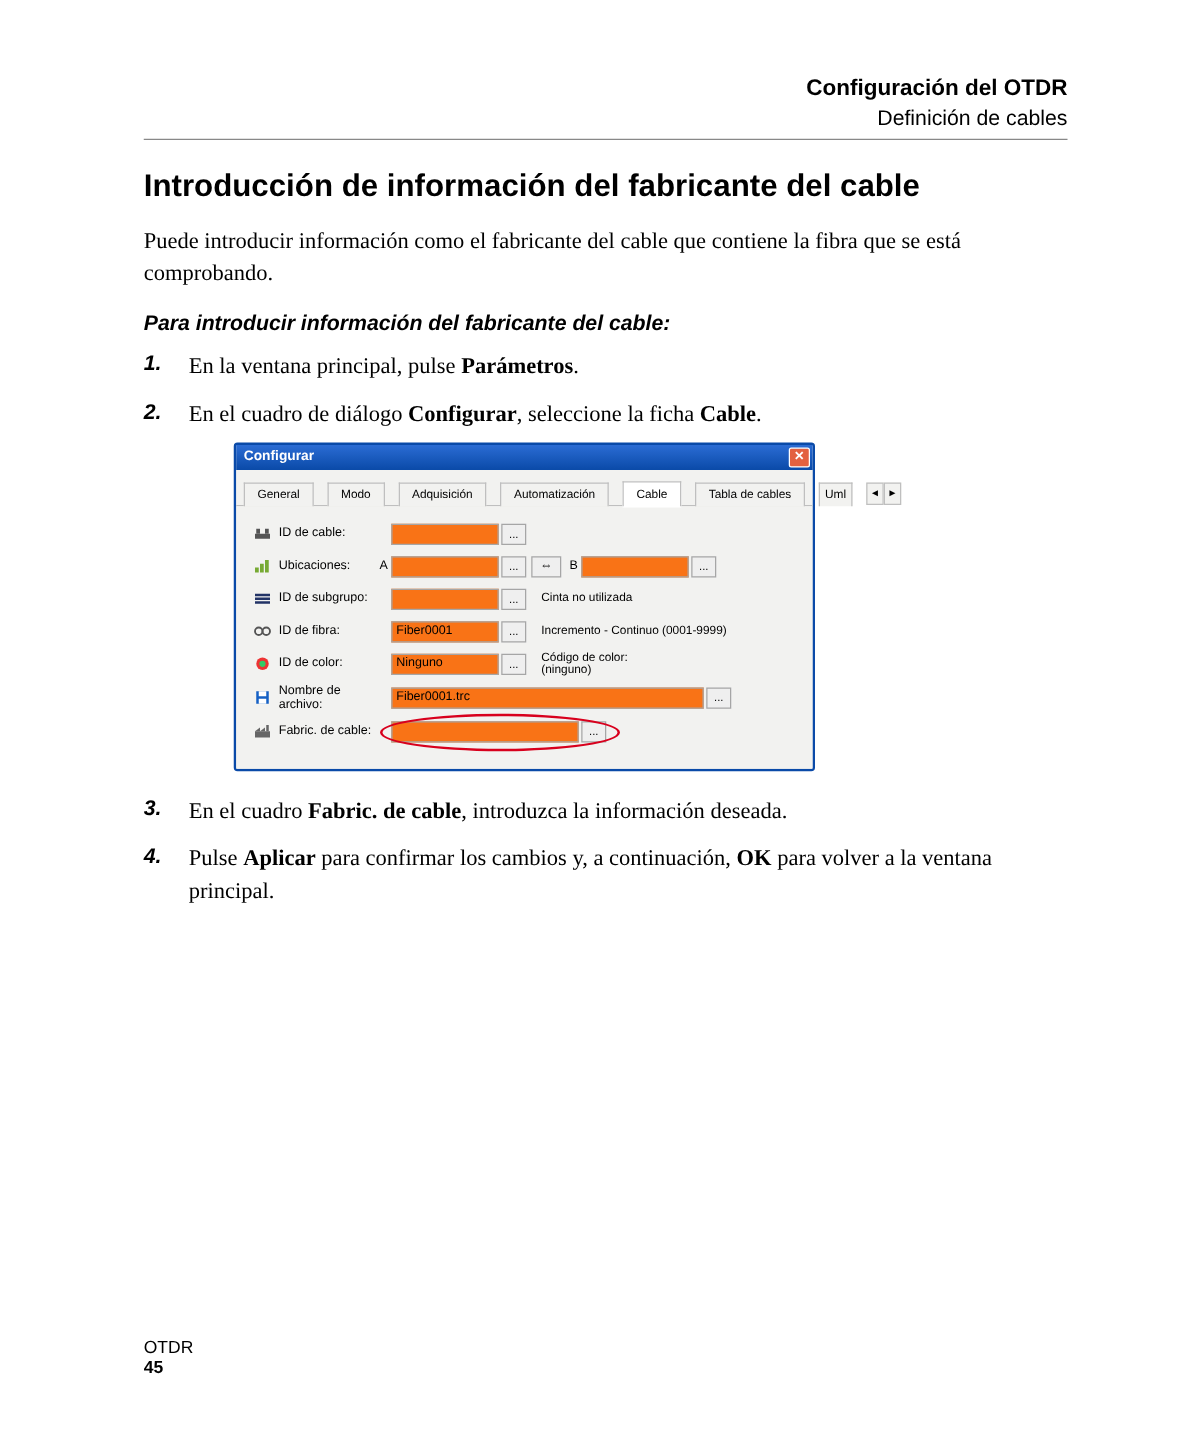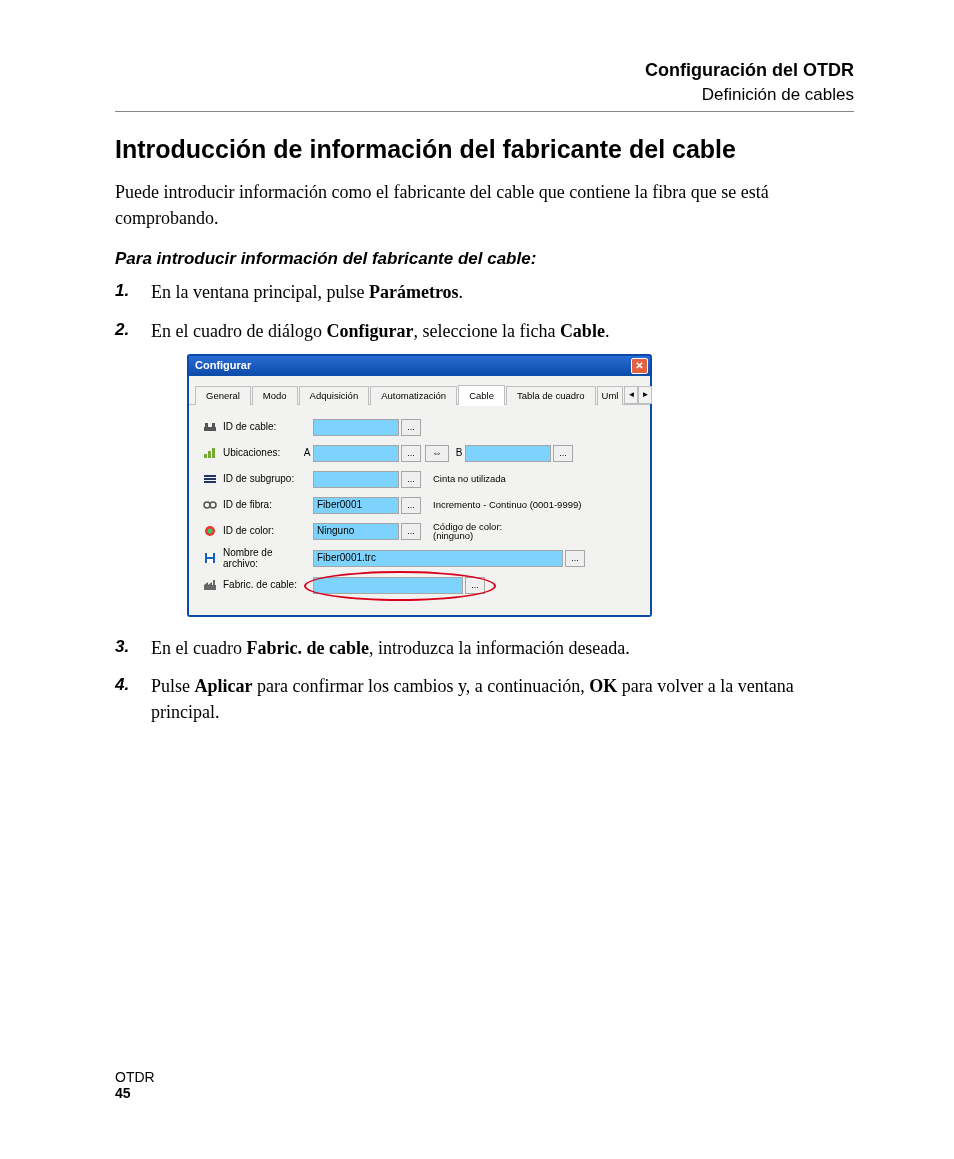--- a/index.html
+++ b/index.html
@@ -122,7 +122,7 @@
   .tabstrip {
     display: flex;
     align-items: flex-end;
-    gap: 2px;
+    gap: 12px;
     padding: 8px 6px 0 6px;
     background: #f2f2f0;
     border-bottom: 1px solid #bfbfbf;

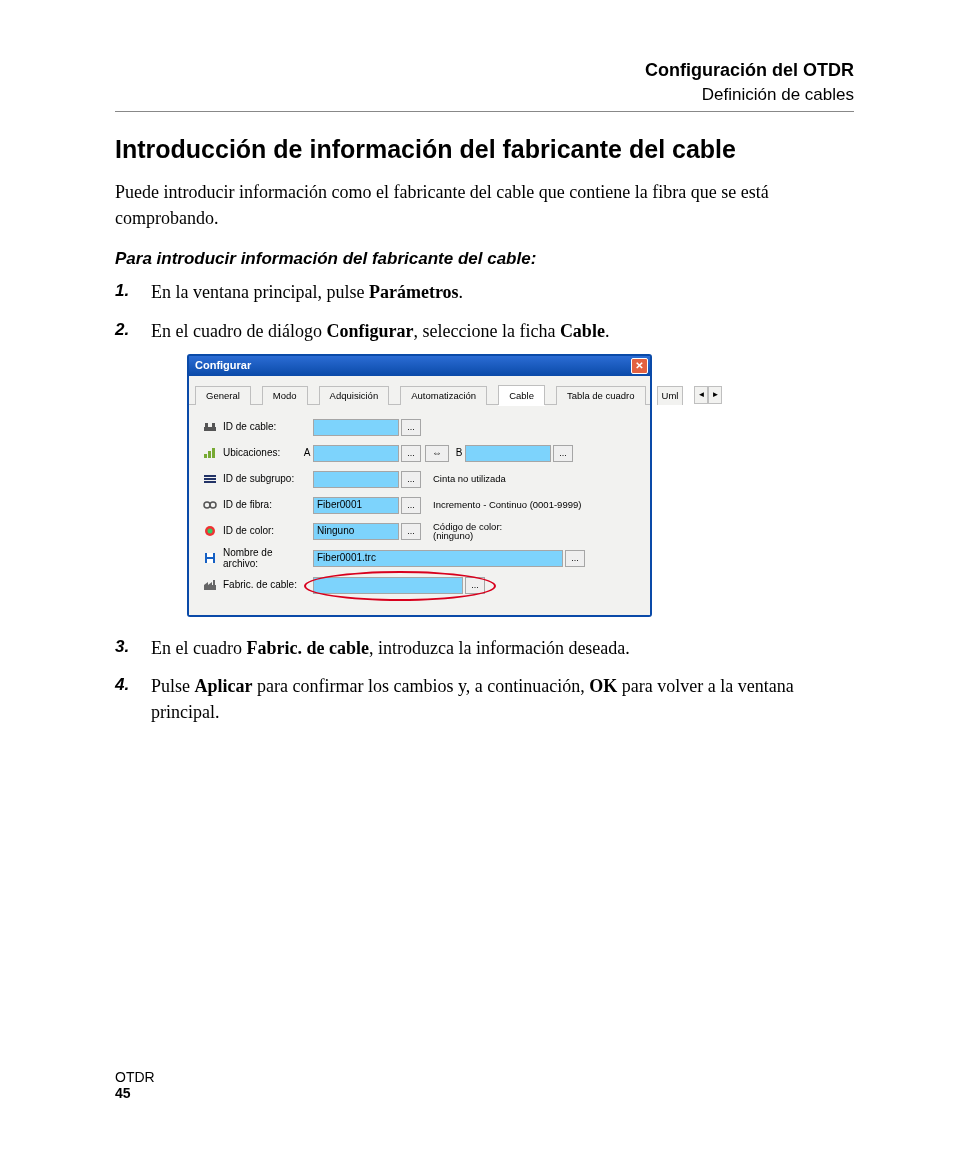--- a/index.html
+++ b/index.html
@@ -297,7 +297,7 @@
             <div class="tab">Adquisición</div>
             <div class="tab">Automatización</div>
             <div class="tab active">Cable</div>
-            <div class="tab">Tabla de cuadro</div>
+            <div class="tab">Tabla de cables</div>
             <div class="tab frag">Uml</div>
             <div class="tab-arrows">
               <div class="tab-arrow">

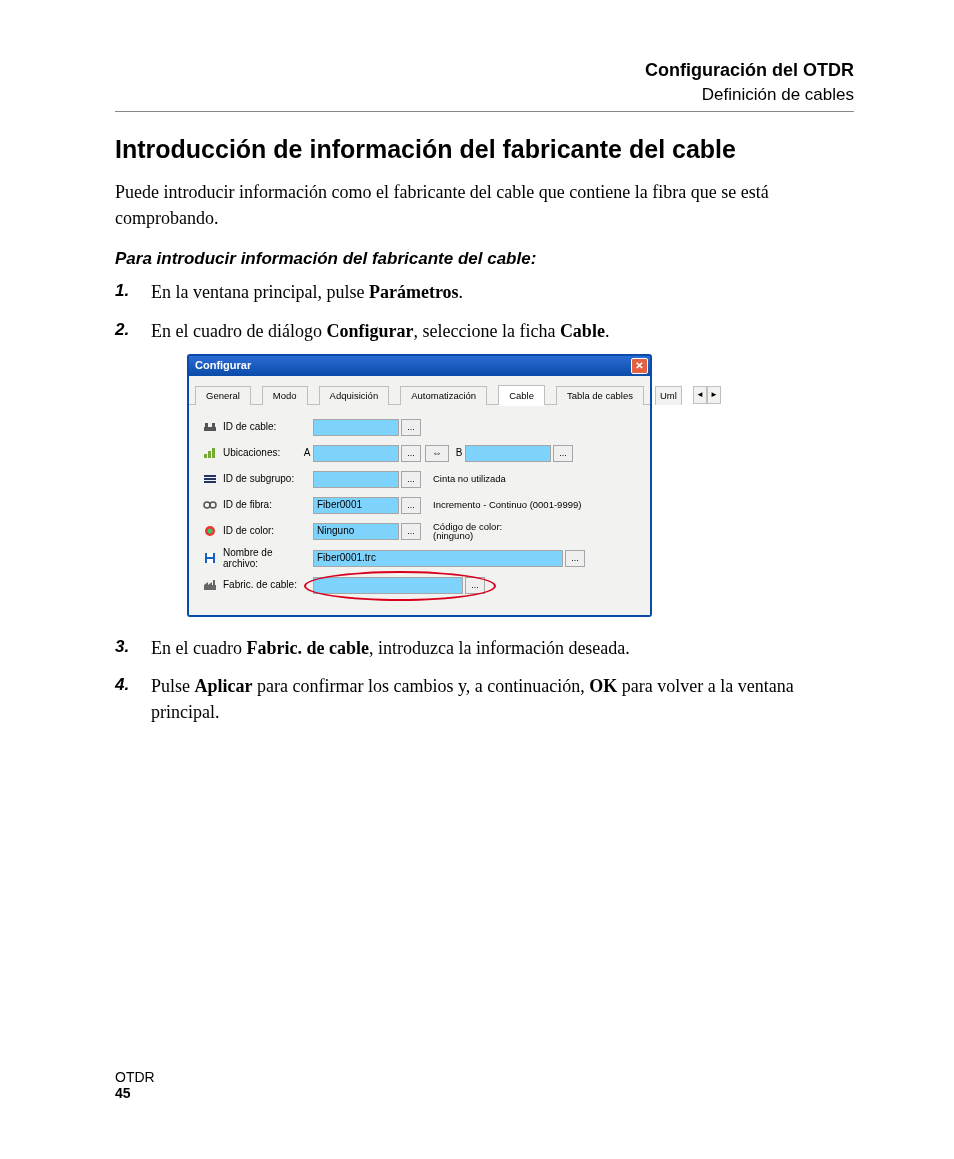--- a/index.html
+++ b/index.html
@@ -191,7 +191,7 @@
   .input {
     height: 17px;
     border: 1px solid #a6a6a6;
-    background: #7dd3fc;
+    background: #f97316;
     box-sizing: border-box;
     padding: 0 3px;
     display: flex;

